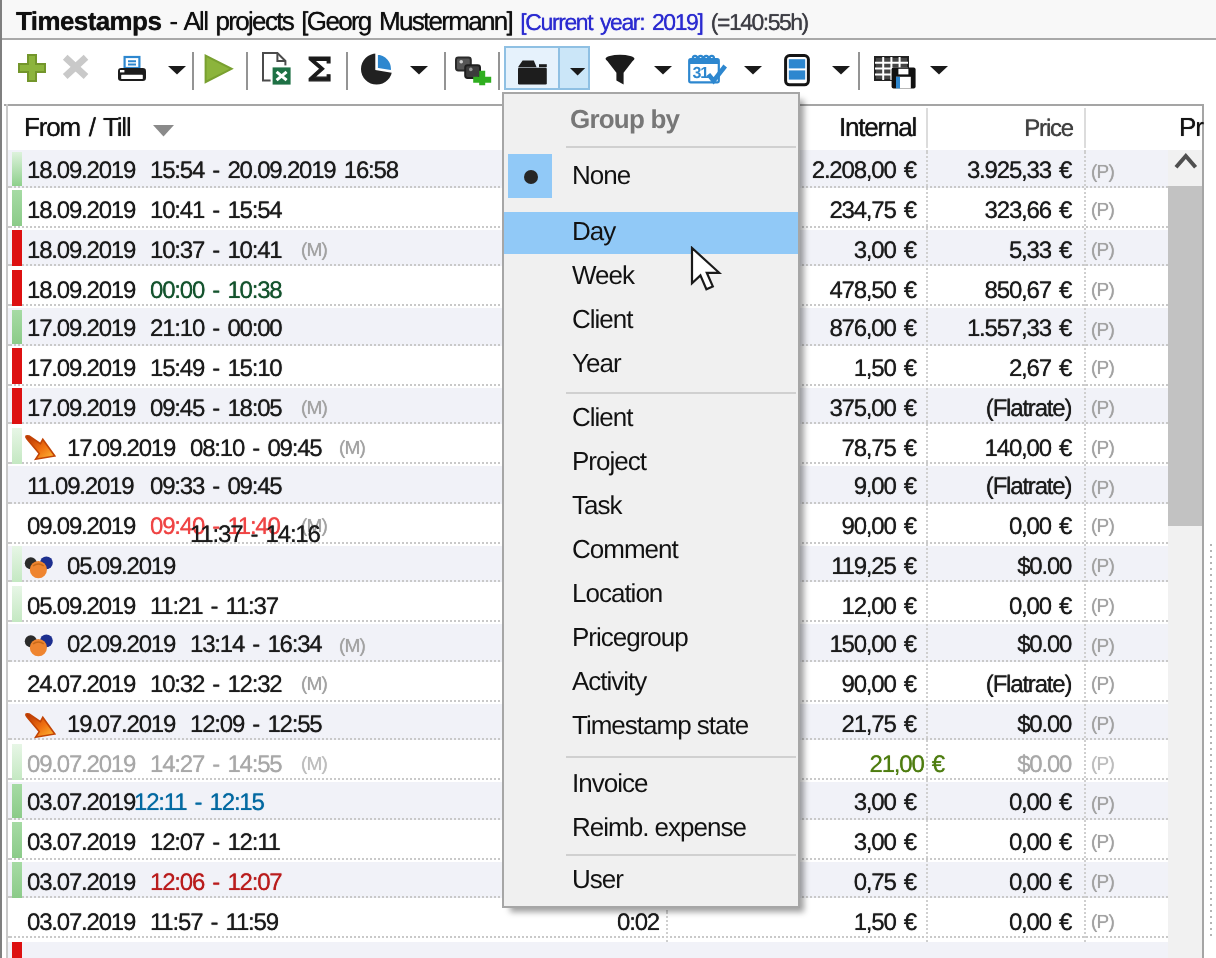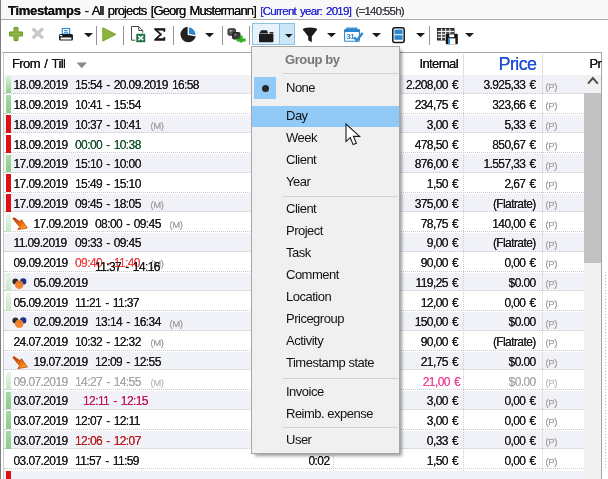--- a/index.html
+++ b/index.html
@@ -117,7 +117,7 @@
     <polygon points="0.5,0.5 11,0.5 5.75,6.2" fill="#8a8a8a"></polygon>
   </svg>
 <div class="txt" style="right:150px;top:57px;font-size:13px;letter-spacing:-0.6px;color:#141414">Internal</div>
-<div class="txt" style="right:71.5px;top:57px;font-size:18px;letter-spacing:-0.6px;color:#1d4ed8">Price</div>
+<div class="txt" style="right:71.5px;top:57px;font-size:12px;letter-spacing:-0.6px;color:#404040">Price</div>
 <div class="txt" style="left:589.5px;top:57px;font-size:13px;letter-spacing:-0.6px;color:#141414">Pr</div>
 <div class="abs" style="left:463px;top:54px;width:1px;height:20px;background:#dcdcdc"></div>
 <div class="abs" style="left:542px;top:54px;width:1px;height:20px;background:#dcdcdc"></div>

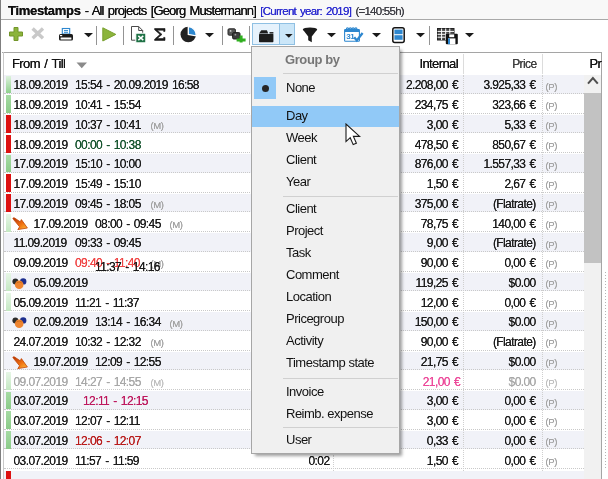--- a/index.html
+++ b/index.html
@@ -153,7 +153,7 @@
 <div class="abs" style="left:4px;top:154.00px;width:580px;height:18.75px;background:#f1f2f8;border-bottom:1px dotted #c9c9c9"></div>
 <div class="abs" style="left:6px;top:154.50px;width:5px;height:17.75px;background:linear-gradient(to bottom,#a6dba4,#8bcb89)"></div>
 <div class="txt" style="left:13.5px;top:157.40px;color:#1b1b1b">17.09.2019</div>
-<div class="txt" style="left:75px;top:157.40px;color:#1b1b1b">15:10 - 10:00</div>
+<div class="txt" style="left:75px;top:157.40px;color:#1b1b1b">21:10 - 00:00</div>
 <div class="txt" style="right:150px;top:157.40px;color:#1b1b1b">876,00 €</div>
 <div class="txt" style="right:72.39999999999998px;top:157.40px;color:#1b1b1b">1.557,33 €</div>
 <div class="txt sm" style="left:545.5px;top:158.60px;color:#a2a2a2">(P)</div>

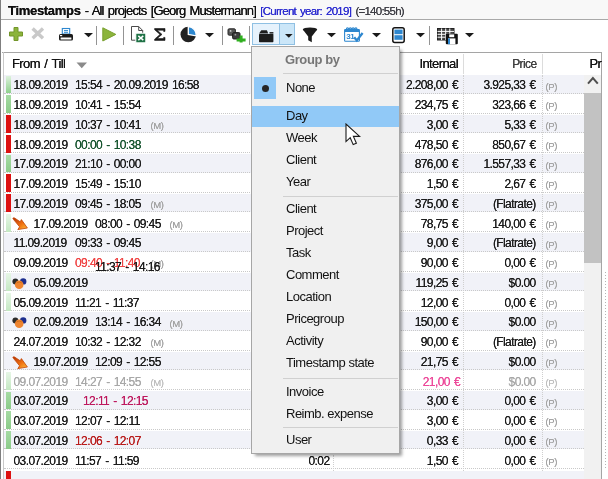--- a/index.html
+++ b/index.html
@@ -175,7 +175,7 @@
 <div class="abs" style="left:4px;top:213.25px;width:580px;height:18.75px;background:#ffffff;border-bottom:1px dotted #c9c9c9"></div>
 <div class="abs" style="left:6px;top:213.75px;width:5px;height:17.75px;background:linear-gradient(to bottom,#e7f6e6,#c4e8c2)"></div>
 <div class="txt" style="left:33.5px;top:216.65px;color:#1b1b1b">17.09.2019</div>
-<div class="txt" style="left:95px;top:216.65px;color:#1b1b1b">08:00 - 09:45</div>
+<div class="txt" style="left:95px;top:216.65px;color:#1b1b1b">08:10 - 09:45</div>
 <div class="txt sm" style="left:169.5px;top:217.85px;color:#a2a2a2">(M)</div>
 <div class="txt" style="right:150px;top:216.65px;color:#1b1b1b">78,75 €</div>
 <div class="txt" style="right:72.39999999999998px;top:216.65px;color:#1b1b1b">140,00 €</div>

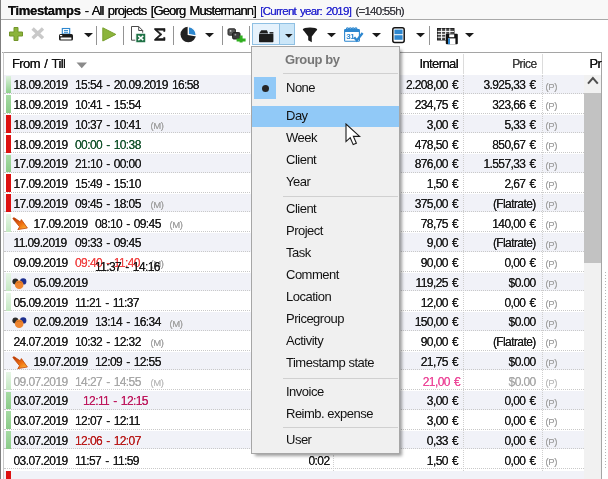--- a/index.html
+++ b/index.html
@@ -264,7 +264,7 @@
 <div class="txt" style="left:13.5px;top:374.65px;color:#a8a8a8">09.07.2019</div>
 <div class="txt" style="left:75px;top:374.65px;color:#a8a8a8">14:27 - 14:55</div>
 <div class="txt sm" style="left:150.5px;top:375.85px;color:#bdbdbd">(M)</div>
-<div class="txt" style="right:148px;top:374.65px;color:#ec4899">21,00 €</div>
+<div class="txt" style="right:136px;top:374.65px;color:#4d7c0f">21,00 €</div>
 <div class="txt" style="right:72.39999999999998px;top:374.65px;color:#a8a8a8">$0.00</div>
 <div class="txt sm" style="left:545.5px;top:375.85px;color:#bdbdbd">(P)</div>
 <div class="abs" style="left:4px;top:391.00px;width:580px;height:18.75px;background:#f1f2f8;border-bottom:1px dotted #c9c9c9"></div>

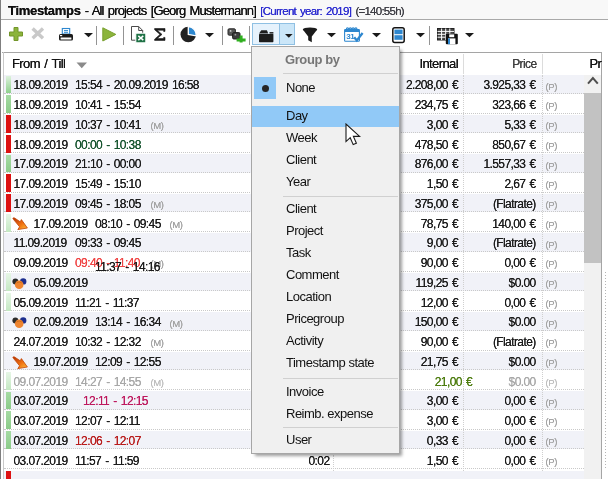--- a/index.html
+++ b/index.html
@@ -270,7 +270,7 @@
 <div class="abs" style="left:4px;top:391.00px;width:580px;height:18.75px;background:#f1f2f8;border-bottom:1px dotted #c9c9c9"></div>
 <div class="abs" style="left:6px;top:391.50px;width:5px;height:17.75px;background:linear-gradient(to bottom,#a6dba4,#8bcb89)"></div>
 <div class="txt" style="left:13.5px;top:394.40px;color:#1b1b1b">03.07.2019</div>
-<div class="txt" style="left:83px;top:394.40px;color:#be185d">12:11 - 12:15</div>
+<div class="txt" style="left:67px;top:394.40px;color:#0369a1">12:11 - 12:15</div>
 <div class="txt" style="right:150px;top:394.40px;color:#1b1b1b">3,00 €</div>
 <div class="txt" style="right:72.39999999999998px;top:394.40px;color:#1b1b1b">0,00 €</div>
 <div class="txt sm" style="left:545.5px;top:395.60px;color:#a2a2a2">(P)</div>

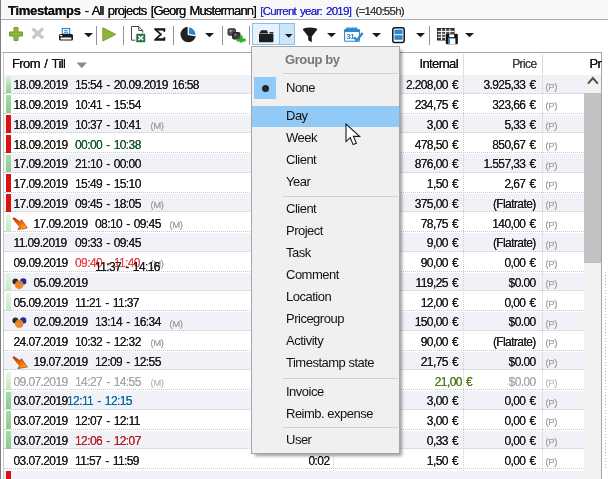--- a/index.html
+++ b/index.html
@@ -285,7 +285,7 @@
 <div class="abs" style="left:6px;top:431.00px;width:5px;height:17.75px;background:linear-gradient(to bottom,#a6dba4,#8bcb89)"></div>
 <div class="txt" style="left:13.5px;top:433.90px;color:#1b1b1b">03.07.2019</div>
 <div class="txt" style="left:75px;top:433.90px;color:#b91c1c">12:06 - 12:07</div>
-<div class="txt" style="right:150px;top:433.90px;color:#1b1b1b">0,33 €</div>
+<div class="txt" style="right:150px;top:433.90px;color:#1b1b1b">0,75 €</div>
 <div class="txt" style="right:72.39999999999998px;top:433.90px;color:#1b1b1b">0,00 €</div>
 <div class="txt sm" style="left:545.5px;top:435.10px;color:#a2a2a2">(P)</div>
 <div class="abs" style="left:4px;top:450.25px;width:580px;height:18.75px;background:#ffffff;border-bottom:1px dotted #c9c9c9"></div>

